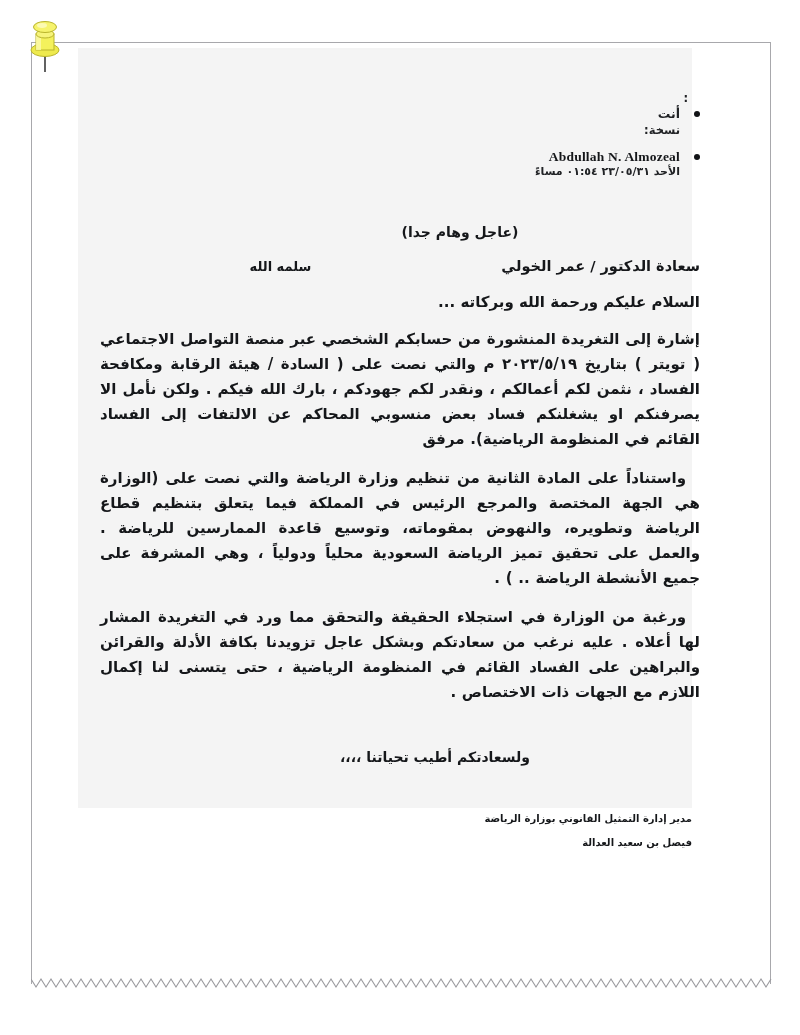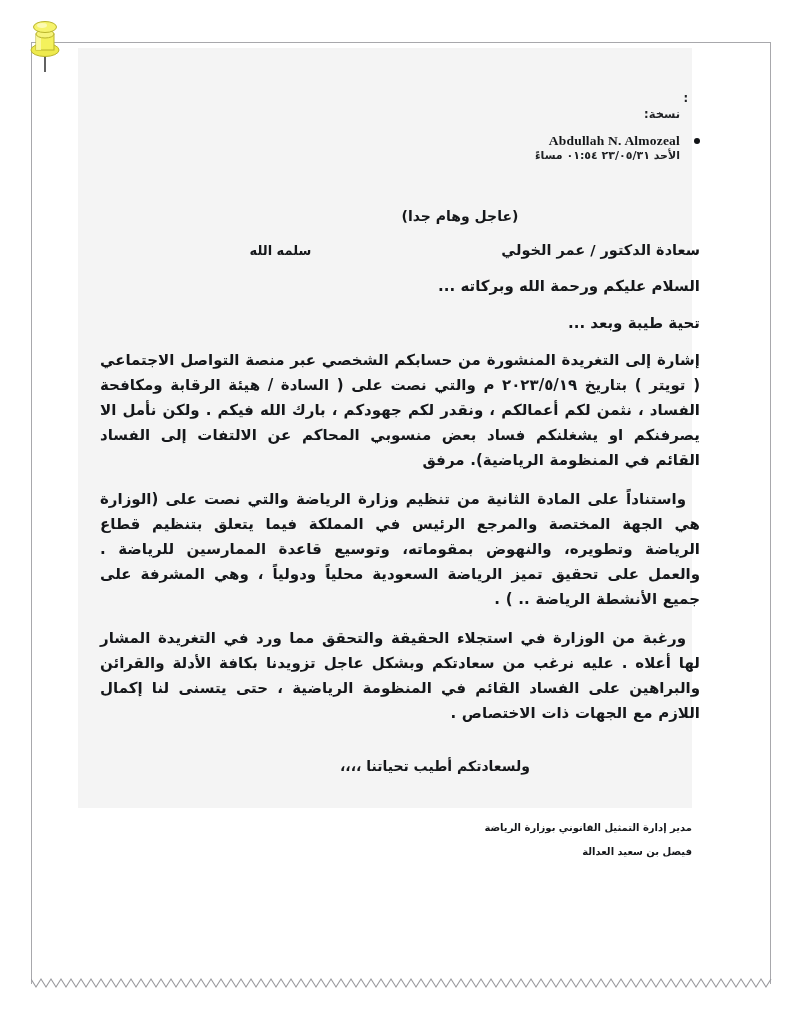--- a/index.html
+++ b/index.html
@@ -235,6 +235,10 @@
 
     <div>
       <div class="hdr-colon">:</div>
+      <div class="recip-row">
+        <span class="bullet"></span>
+        <span class="recip-name-ar">أنت</span>
+      </div>
       <div class="cc-label">نسخة:</div>
       <div class="recip-row">
         <span class="bullet"></span>

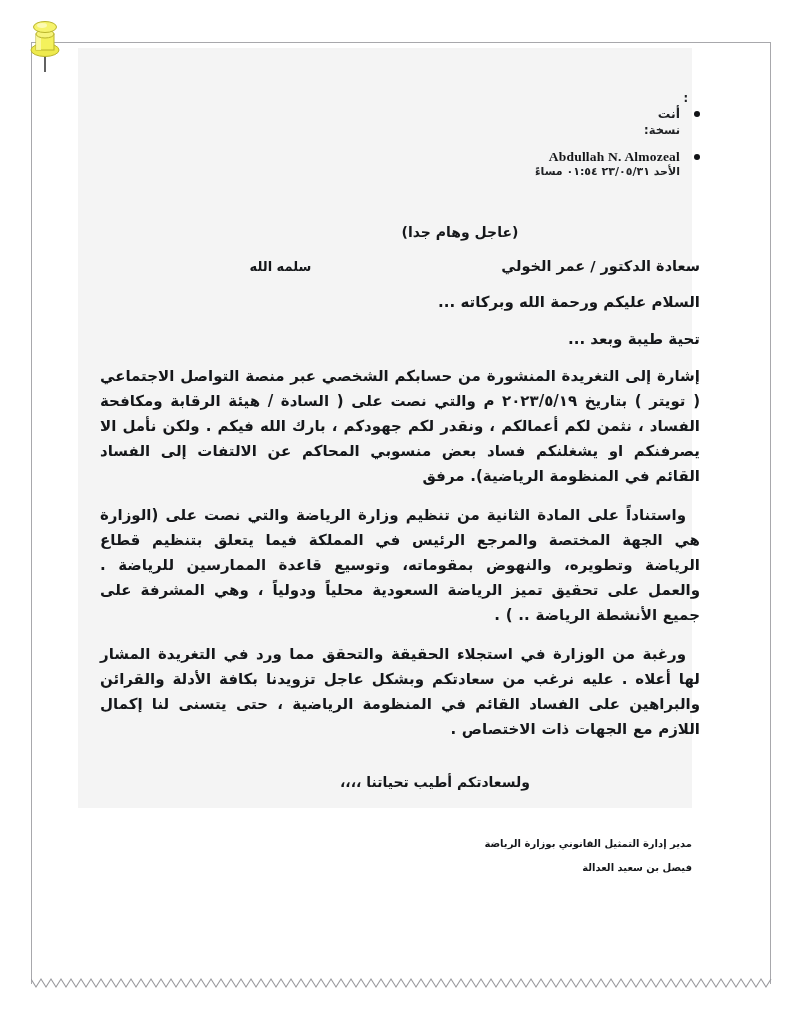--- a/index.html
+++ b/index.html
@@ -255,7 +255,6 @@
     </div>
 
     <div class="greet">السلام عليكم ورحمة الله وبركاته ...</div>
-    <div class="greet">تحية طيبة وبعد ...</div>
 
     <p class="para">إشارة إلى التغريدة المنشورة من حسابكم الشخصي عبر منصة التواصل الاجتماعي ( تويتر ) بتاريخ ٢٠٢٣/٥/١٩ م والتي نصت على ( السادة / هيئة الرقابة ومكافحة الفساد ، نثمن لكم أعمالكم ، ونقدر لكم جهودكم ، بارك الله فيكم . ولكن نأمل الا يصرفنكم او يشغلنكم فساد بعض منسوبي المحاكم عن الالتفات إلى الفساد القائم في المنظومة الرياضية). مرفق</p>
     <p class="para indent">واستناداً على المادة الثانية من تنظيم وزارة الرياضة والتي نصت على (الوزارة هي الجهة المختصة والمرجع الرئيس في المملكة فيما يتعلق بتنظيم قطاع الرياضة وتطويره، والنهوض بمقوماته، وتوسيع قاعدة الممارسين للرياضة . والعمل على تحقيق تميز الرياضة السعودية محلياً ودولياً ، وهي المشرفة على جميع الأنشطة الرياضة .. ) .</p>

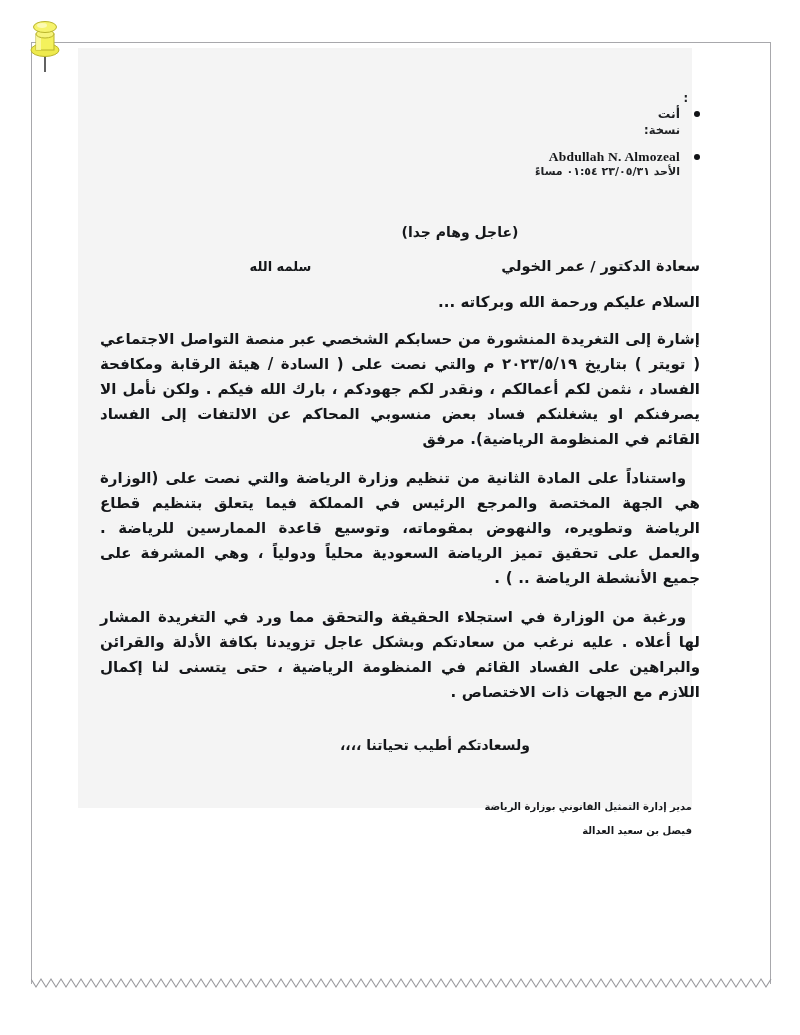--- a/index.html
+++ b/index.html
@@ -180,7 +180,7 @@
   p.para.indent { text-indent: 14px; }
 
   .closing {
-    margin-top: 30px;
+    margin-top: 42px;
     font-size: 14px;
     font-weight: 700;
     line-height: 20px;

